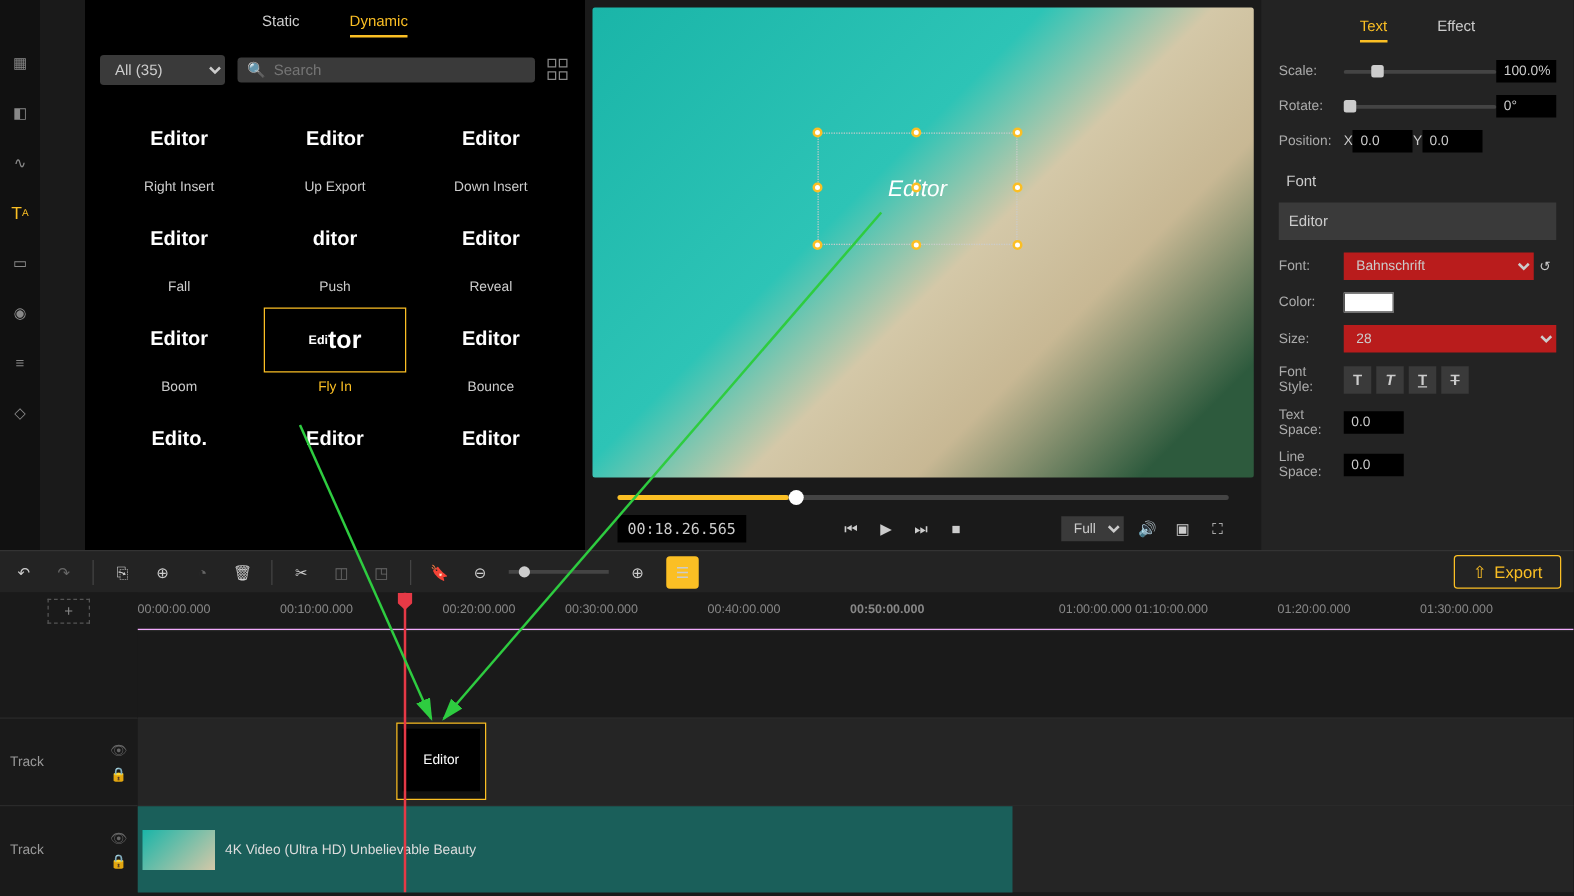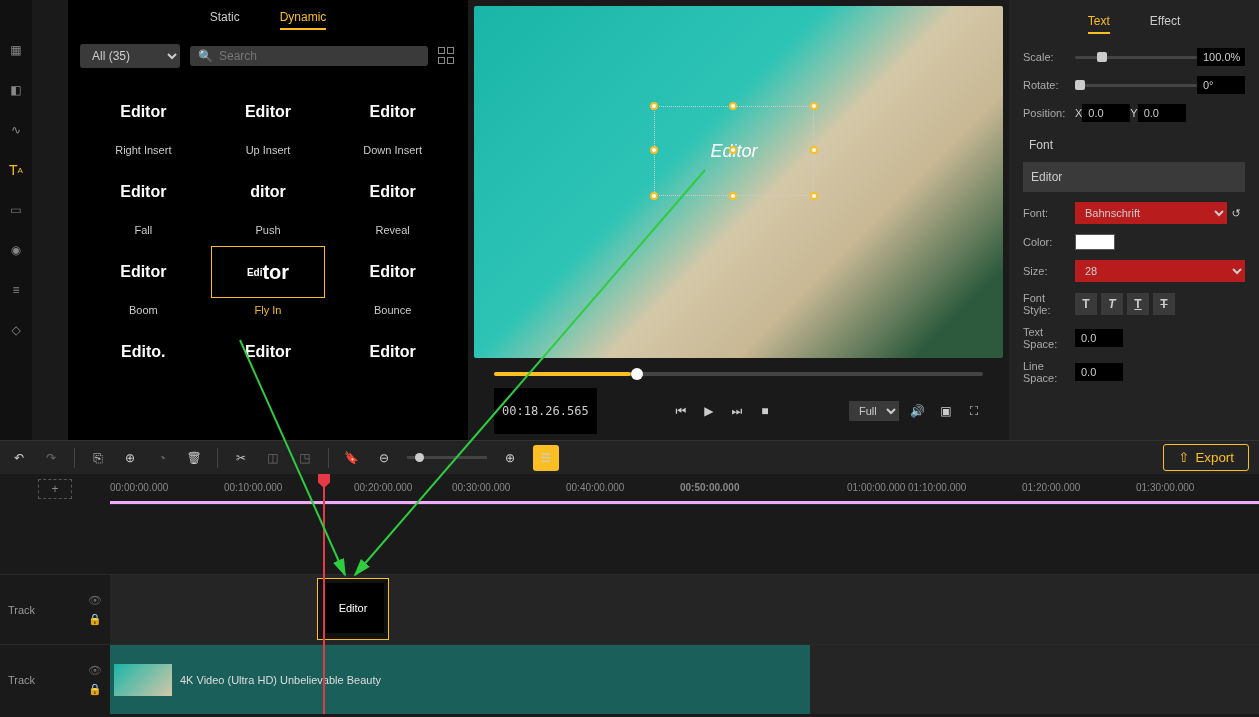--- a/index.html
+++ b/index.html
@@ -119,7 +119,7 @@
         </div>
         <div class="effect-item">
           <div class="effect-thumb">Editor</div>
-          <div class="effect-label">Up Insert</div>
+          <div class="effect-label">Up Export</div>
         </div>
         <div class="effect-item">
           <div class="effect-thumb">Editor</div>

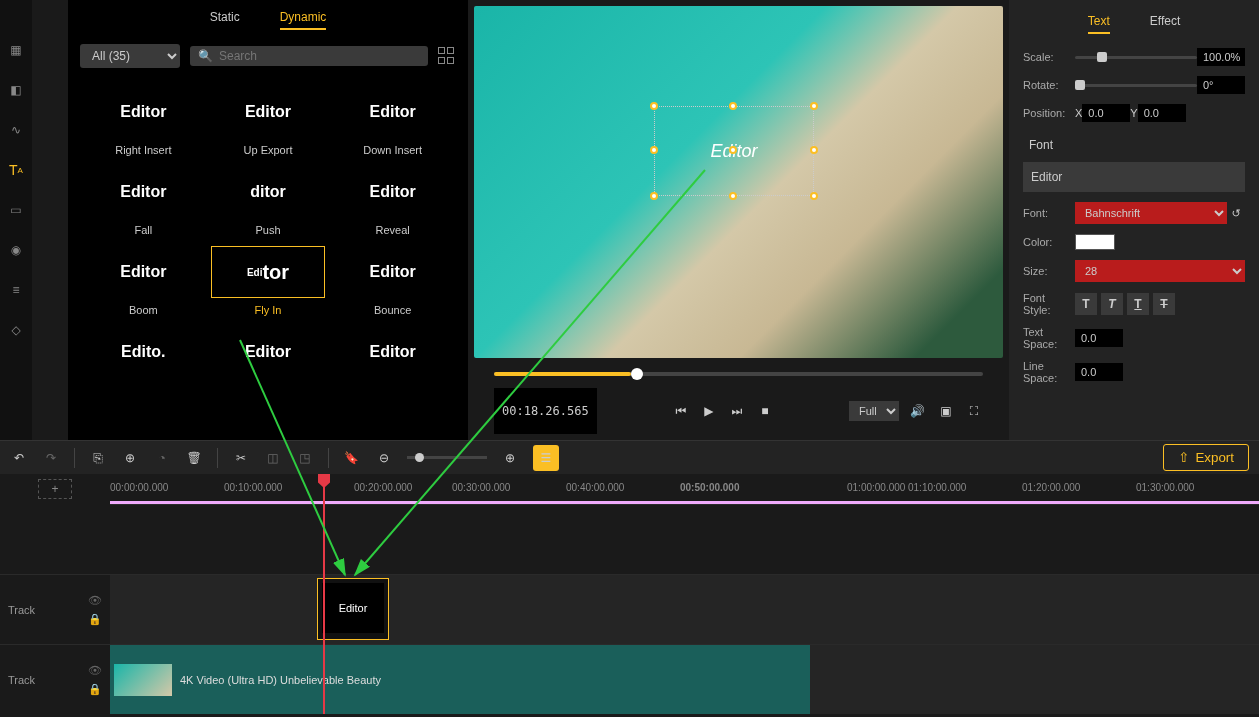--- a/index.html
+++ b/index.html
@@ -35,7 +35,7 @@
 .playback-slider .fill { position:absolute; height:100%; background:#fbbf24; width:28%; border-radius:2px; }
 .playback-slider .knob { position:absolute; left:28%; top:-4px; width:12px; height:12px; background:#fff; border-radius:50%; }
 .playback-controls { display:flex; align-items:center; gap:12px; padding:4px 20px 0; }
-.timecode { background:#000; padding:16px 8px; font-family:monospace; font-size:12px; }
+.timecode { background:#000; padding:4px 8px; font-family:monospace; font-size:12px; }
 .pc-center { display:flex; gap:10px; margin:0 auto; }
 .pc-right { display:flex; gap:10px; align-items:center; }
 .pc-right select { background:#3a3a3a; color:#ccc; border:none; padding:3px 6px; font-size:11px; }

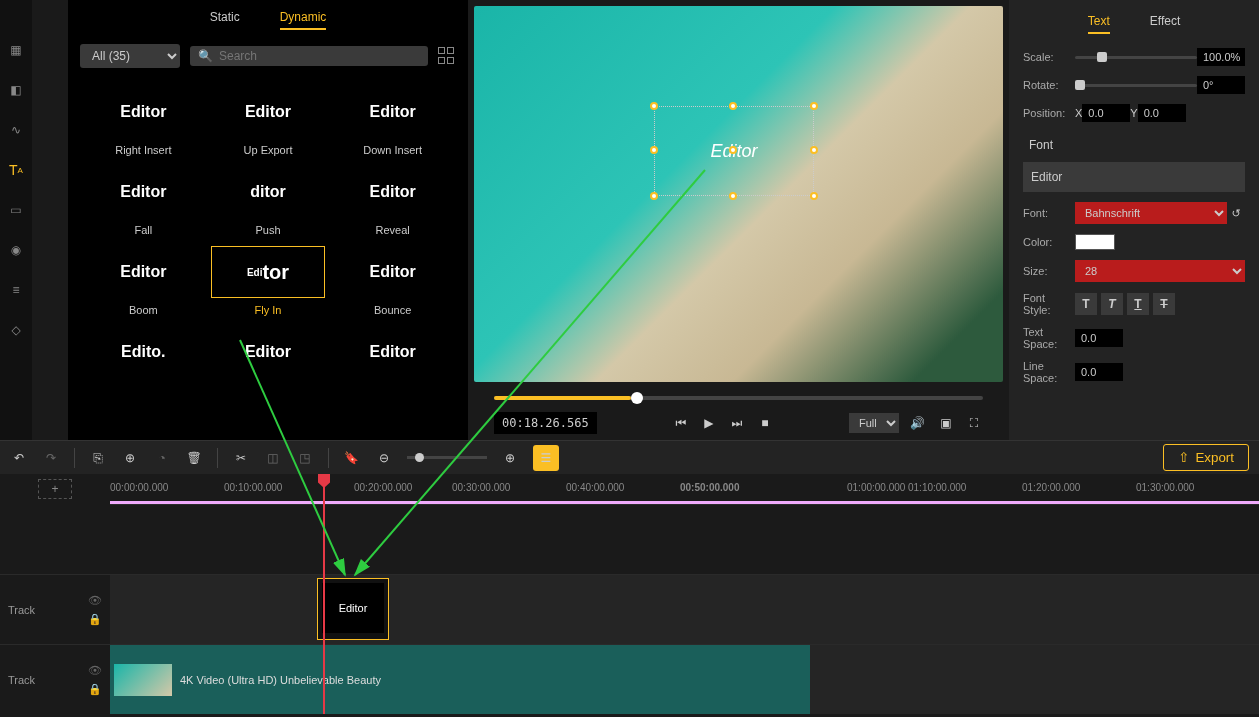--- a/index.html
+++ b/index.html
@@ -68,7 +68,7 @@
 .track-label-row { height:70px; display:flex; align-items:center; justify-content:space-between; padding:0 8px; font-size:11px; color:#999; border-top:1px solid #2a2a2a; }
 .track-label-icons { display:flex; flex-direction:column; gap:6px; color:#666; }
 .timeline-body { flex:1; position:relative; overflow:hidden; }
-.ruler { height:30px; border-bottom:3px solid #f0abfc; position:relative; font-size:10px; color:#888; }
+.ruler { height:30px; border-bottom:1px solid #f0abfc; position:relative; font-size:10px; color:#888; }
 .ruler span { position:absolute; top:8px; }
 .track-row { height:70px; border-top:1px solid #2a2a2a; position:relative; background:#252525; }
 .text-clip { position:absolute; left:207px; top:3px; width:72px; height:62px; border:1px solid #fbbf24; background:#111; }

